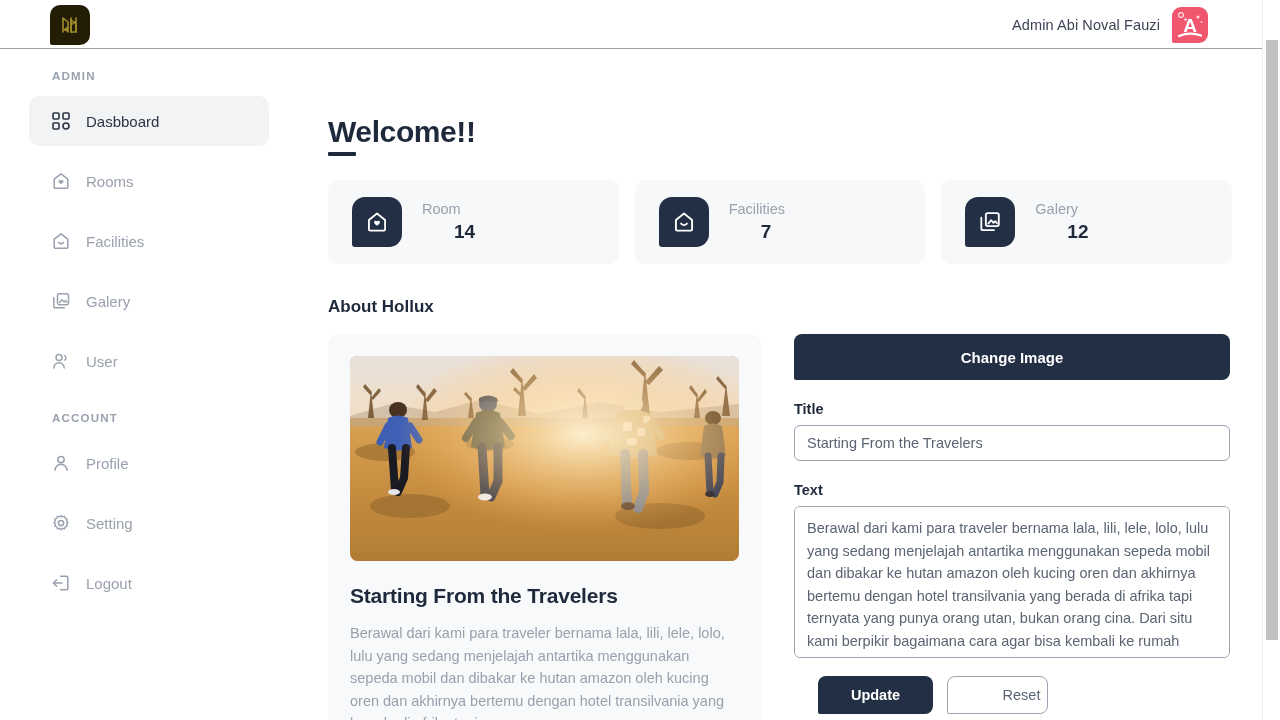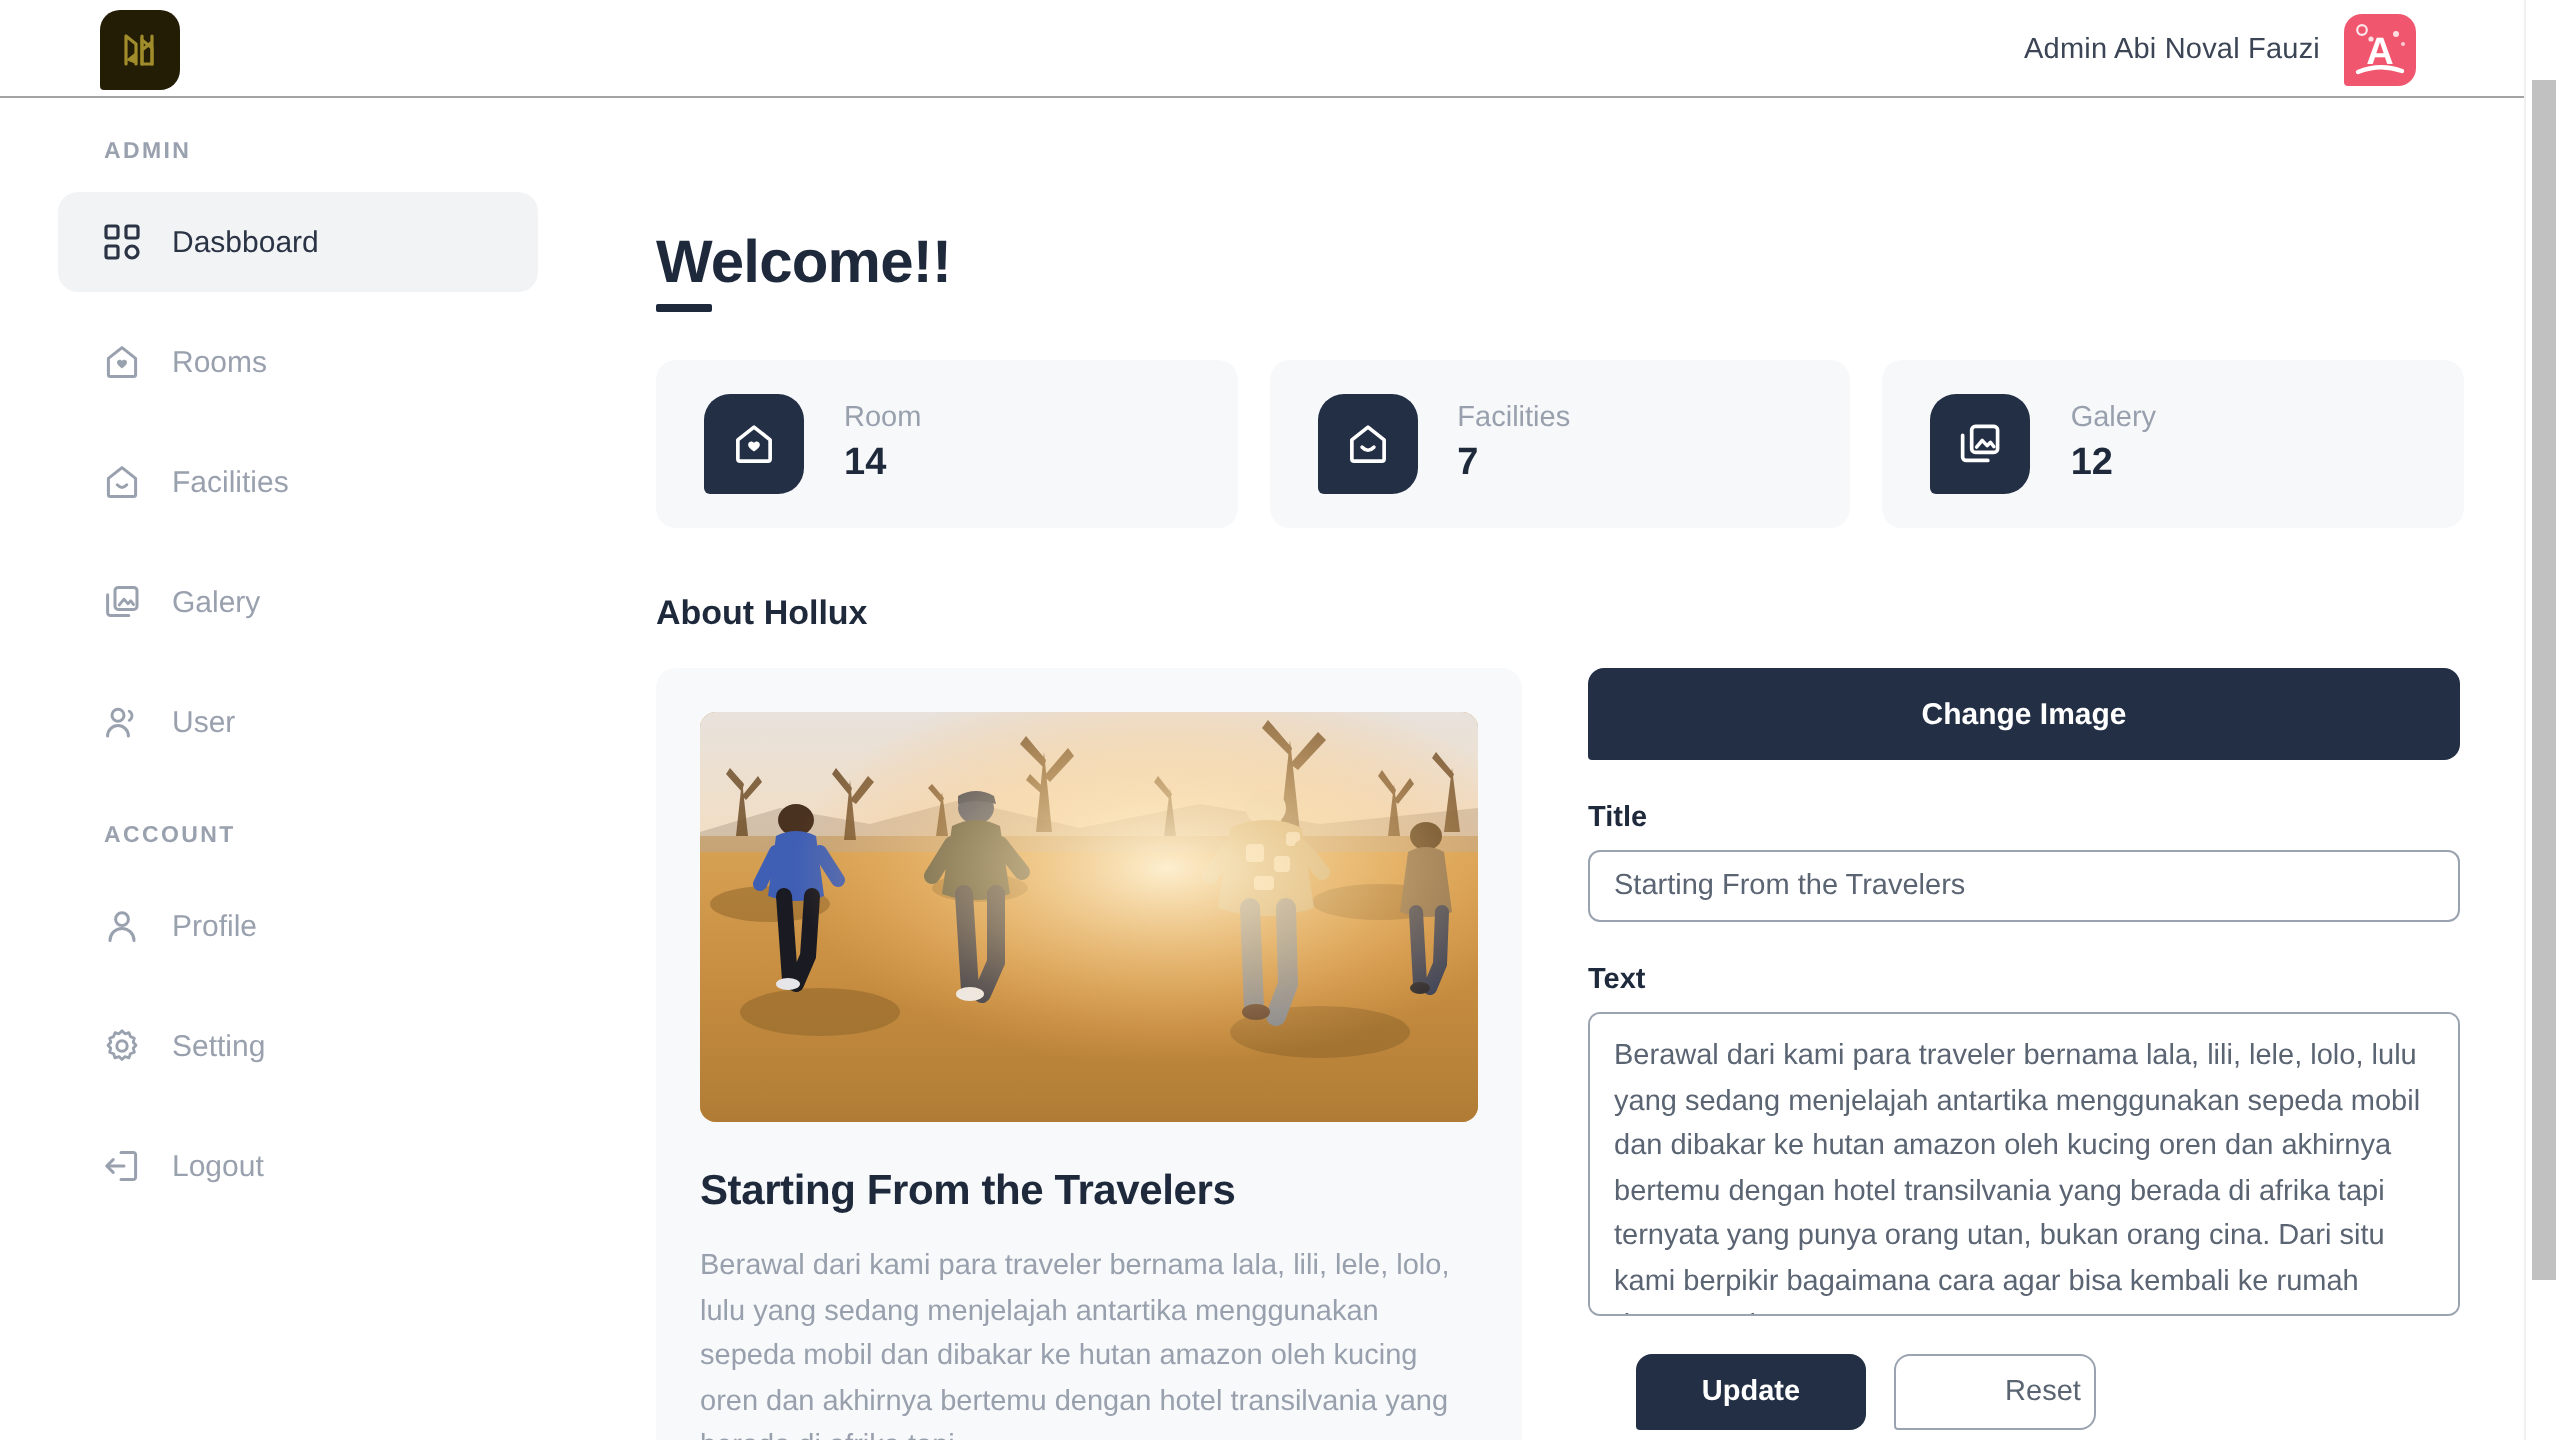--- a/index.html
+++ b/index.html
@@ -81,7 +81,7 @@
     display: flex; align-items: center; justify-content: center; flex: none;
   }
   .stat-label { font-size: 14.5px; color: #98a0ad; line-height: 1.35; }
-  .stat-value { font-size: 19px; font-weight: 700; color: #1e293b; line-height: 1.25; }
+  .stat-value { font-size: 19px; font-weight: 700; color: #1e293b; line-height: 1.25; margin-left: 32px; }
 
   .about-title { margin-top: 33px; font-size: 17px; font-weight: 700; color: #1e293b; }
 

